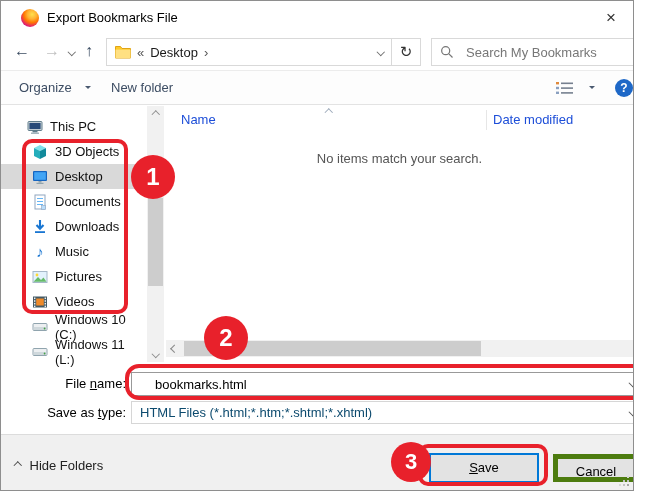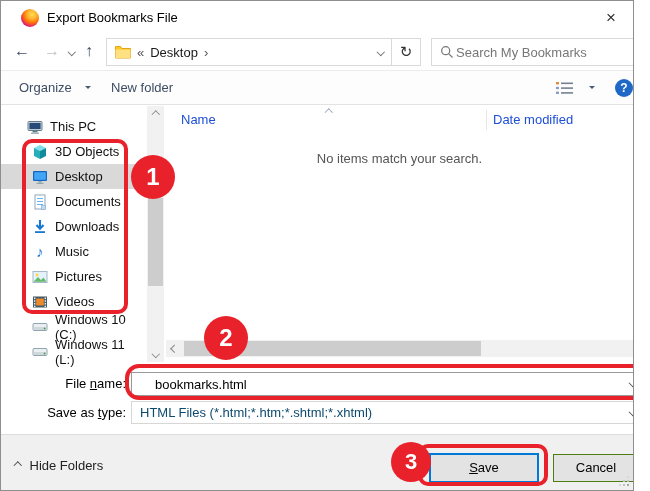--- a/index.html
+++ b/index.html
@@ -28,7 +28,7 @@
   .refresh-box{position:absolute;left:391px;top:37px;width:29px;height:28px;box-sizing:border-box;border:1px solid #d9d9d9;
     border-left:none;display:flex;align-items:center;justify-content:center;font-size:15px;color:#333;background:#fff;}
   .search-box{position:absolute;left:430px;top:37px;width:212px;height:28px;box-sizing:border-box;border:1px solid #d9d9d9;
-    display:flex;align-items:center;padding:0 8px;gap:0;background:#fff;}
+    display:flex;align-items:center;padding:0 8px;gap:10px;background:#fff;}
   .search-box input{border:none;outline:none;flex:1;font:13px "Liberation Sans","DejaVu Sans",sans-serif;color:#333;min-width:0;}
   .search-box input::placeholder{color:#777;}
   

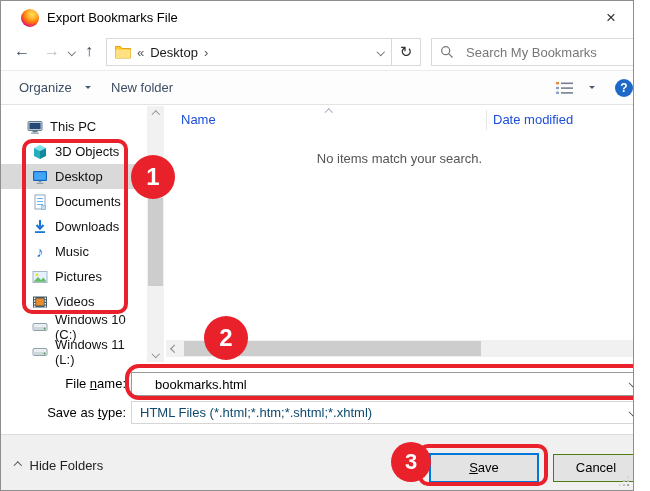--- a/index.html
+++ b/index.html
@@ -77,7 +77,7 @@
   .hide-folders{position:absolute;left:14px;top:23px;display:flex;align-items:center;gap:9px;color:#222;}
   .btn{position:absolute;box-sizing:border-box;text-align:center;background:#e3e3e3;color:#000;}
   .btn-save{left:428px;top:18px;width:110px;height:30px;border:2px solid #0078d7;line-height:26px;}
-  .btn-cancel{left:552px;top:19px;width:86px;height:28px;border:1px solid #4d7c0f;line-height:26px;}
+  .btn-cancel{left:552px;top:19px;width:86px;height:28px;border:5px solid #4d7c0f;line-height:26px;}
   .grip{position:absolute;right:4px;bottom:4px;width:10px;height:10px;}
   .grip span{position:absolute;right:0;bottom:0;width:2px;height:2px;background:#a6a6a6;
     box-shadow:-4px 0 0 #c2c2c2,0 -4px 0 #c2c2c2,-8px 0 0 #d7d7d7,0 -8px 0 #d7d7d7,-4px -4px 0 #c2c2c2;}

